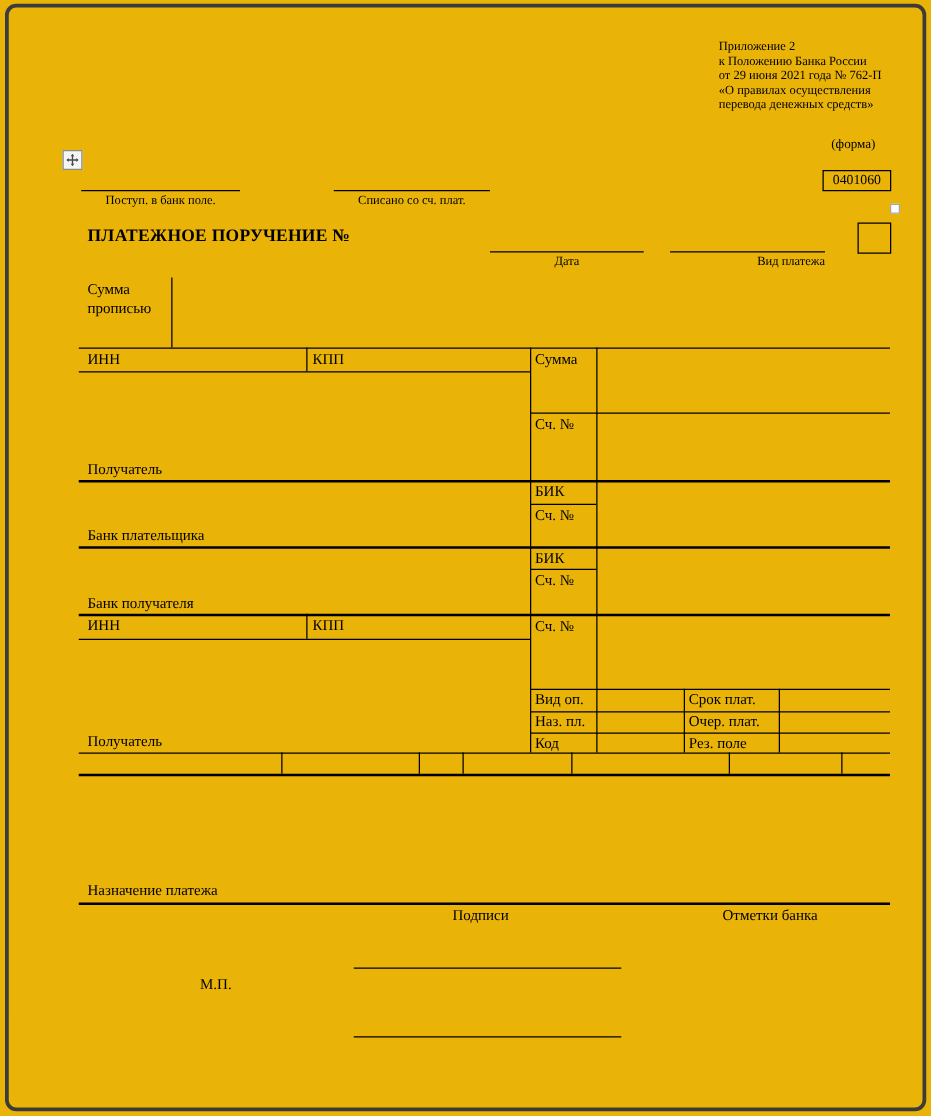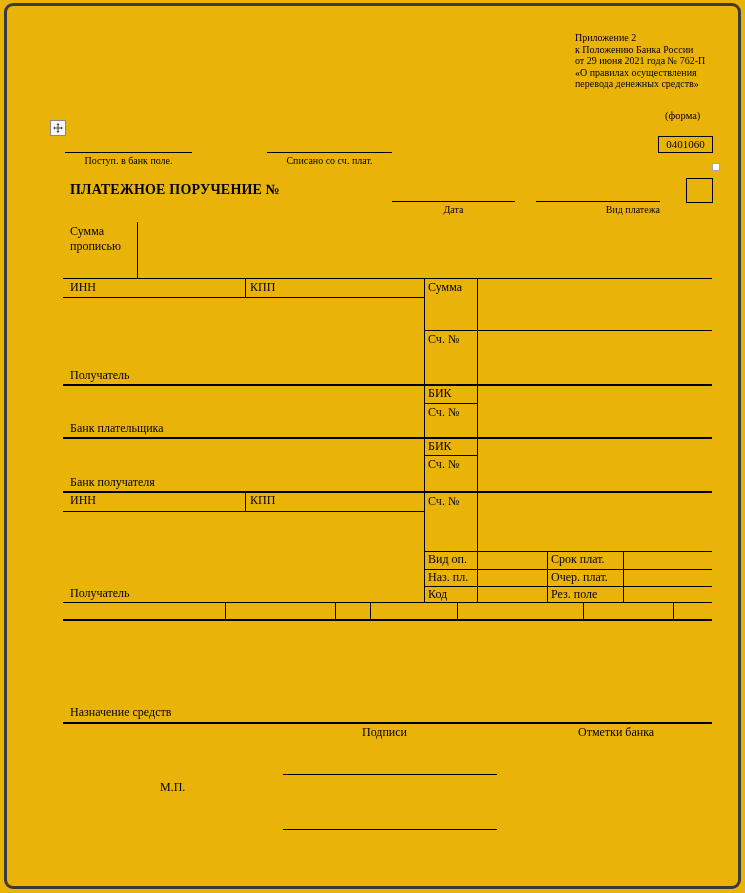--- a/index.html
+++ b/index.html
@@ -117,7 +117,7 @@
   <div class="lbl" style="left:551px;top:588px;">Рез. поле</div>
   <div class="lbl" style="left:70px;top:587px;">Получатель</div>
 
-  <div class="lbl" style="left:70px;top:706px;">Назначение средств</div>
+  <div class="lbl" style="left:70px;top:706px;">Назначение платежа</div>
   <div class="h2" style="left:63px;top:722px;width:649px;"></div>
 
   <div class="lbl" style="left:362px;top:726px;">Подписи</div>

